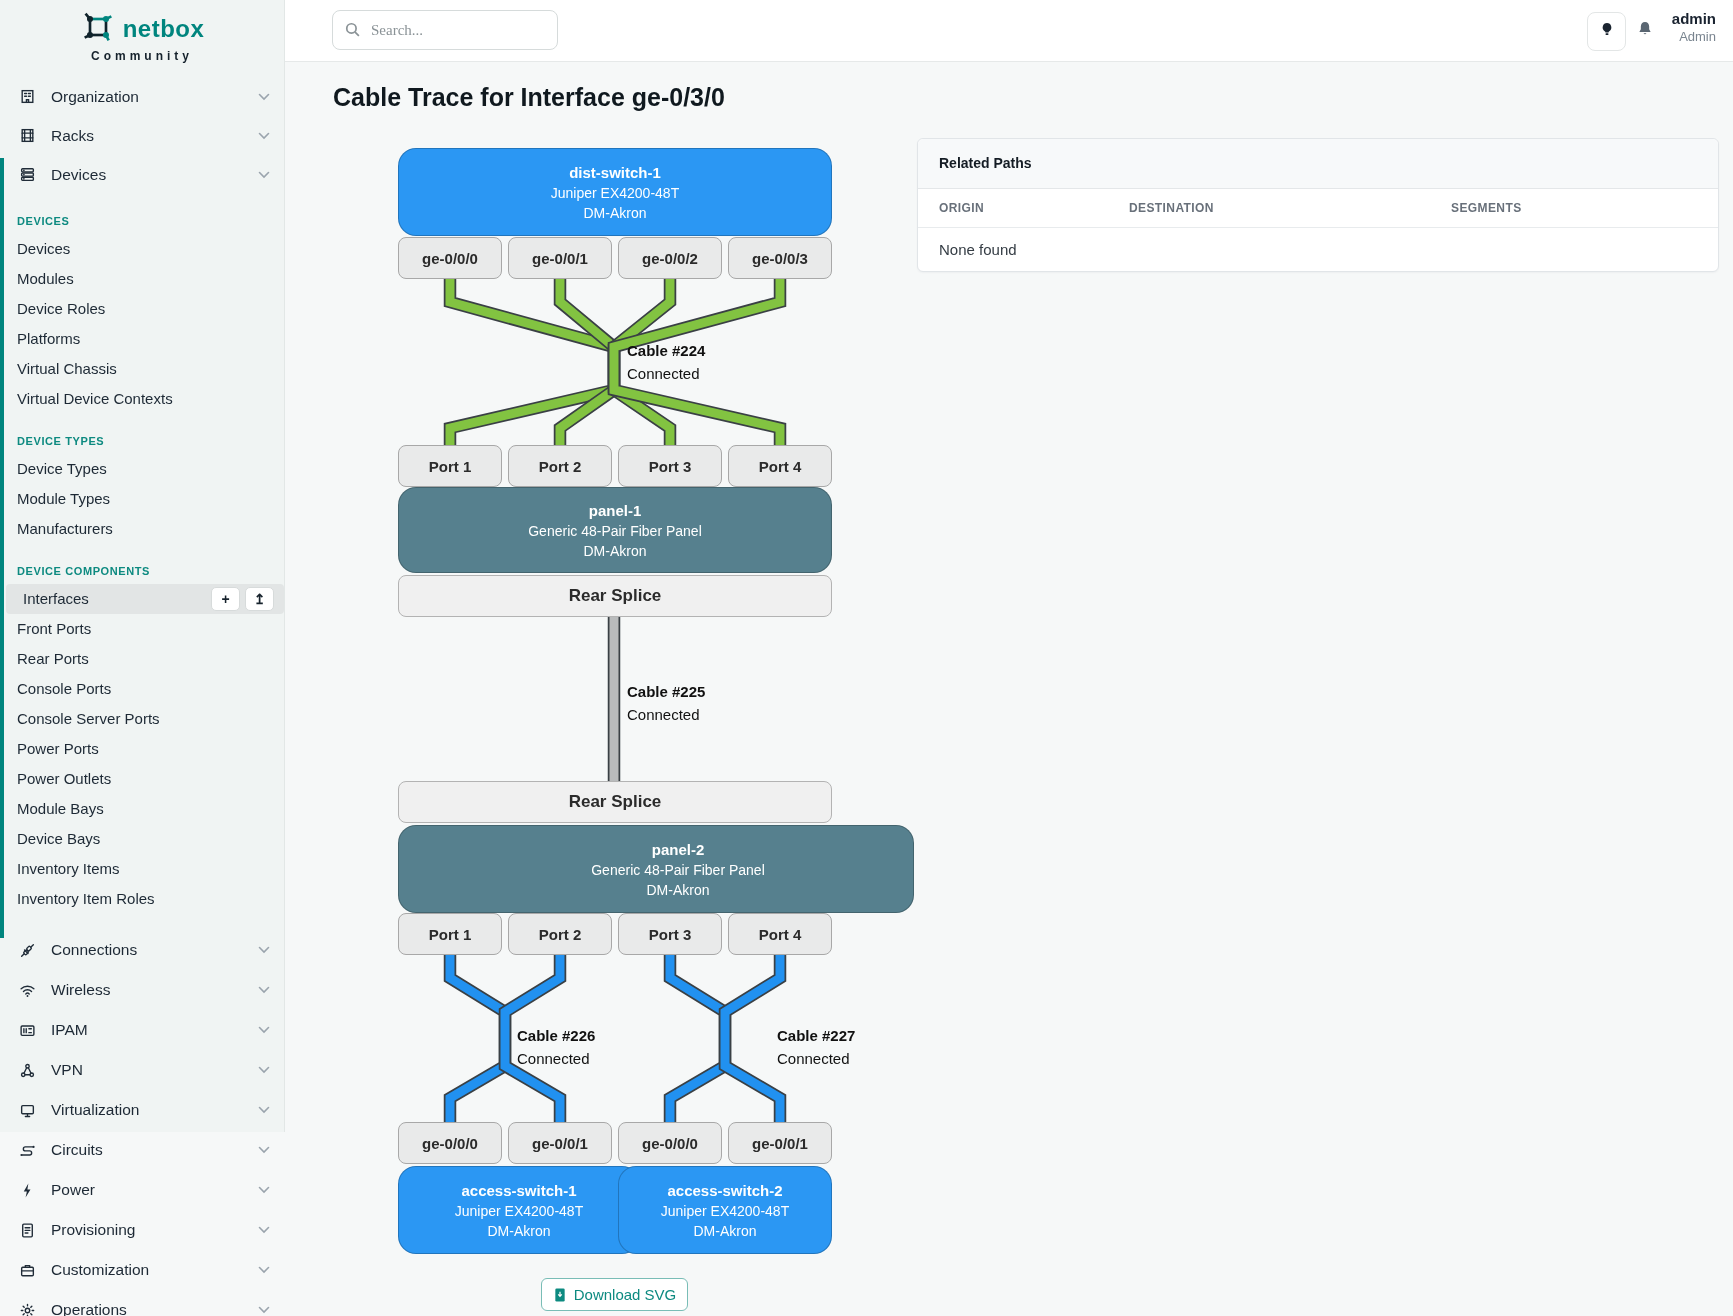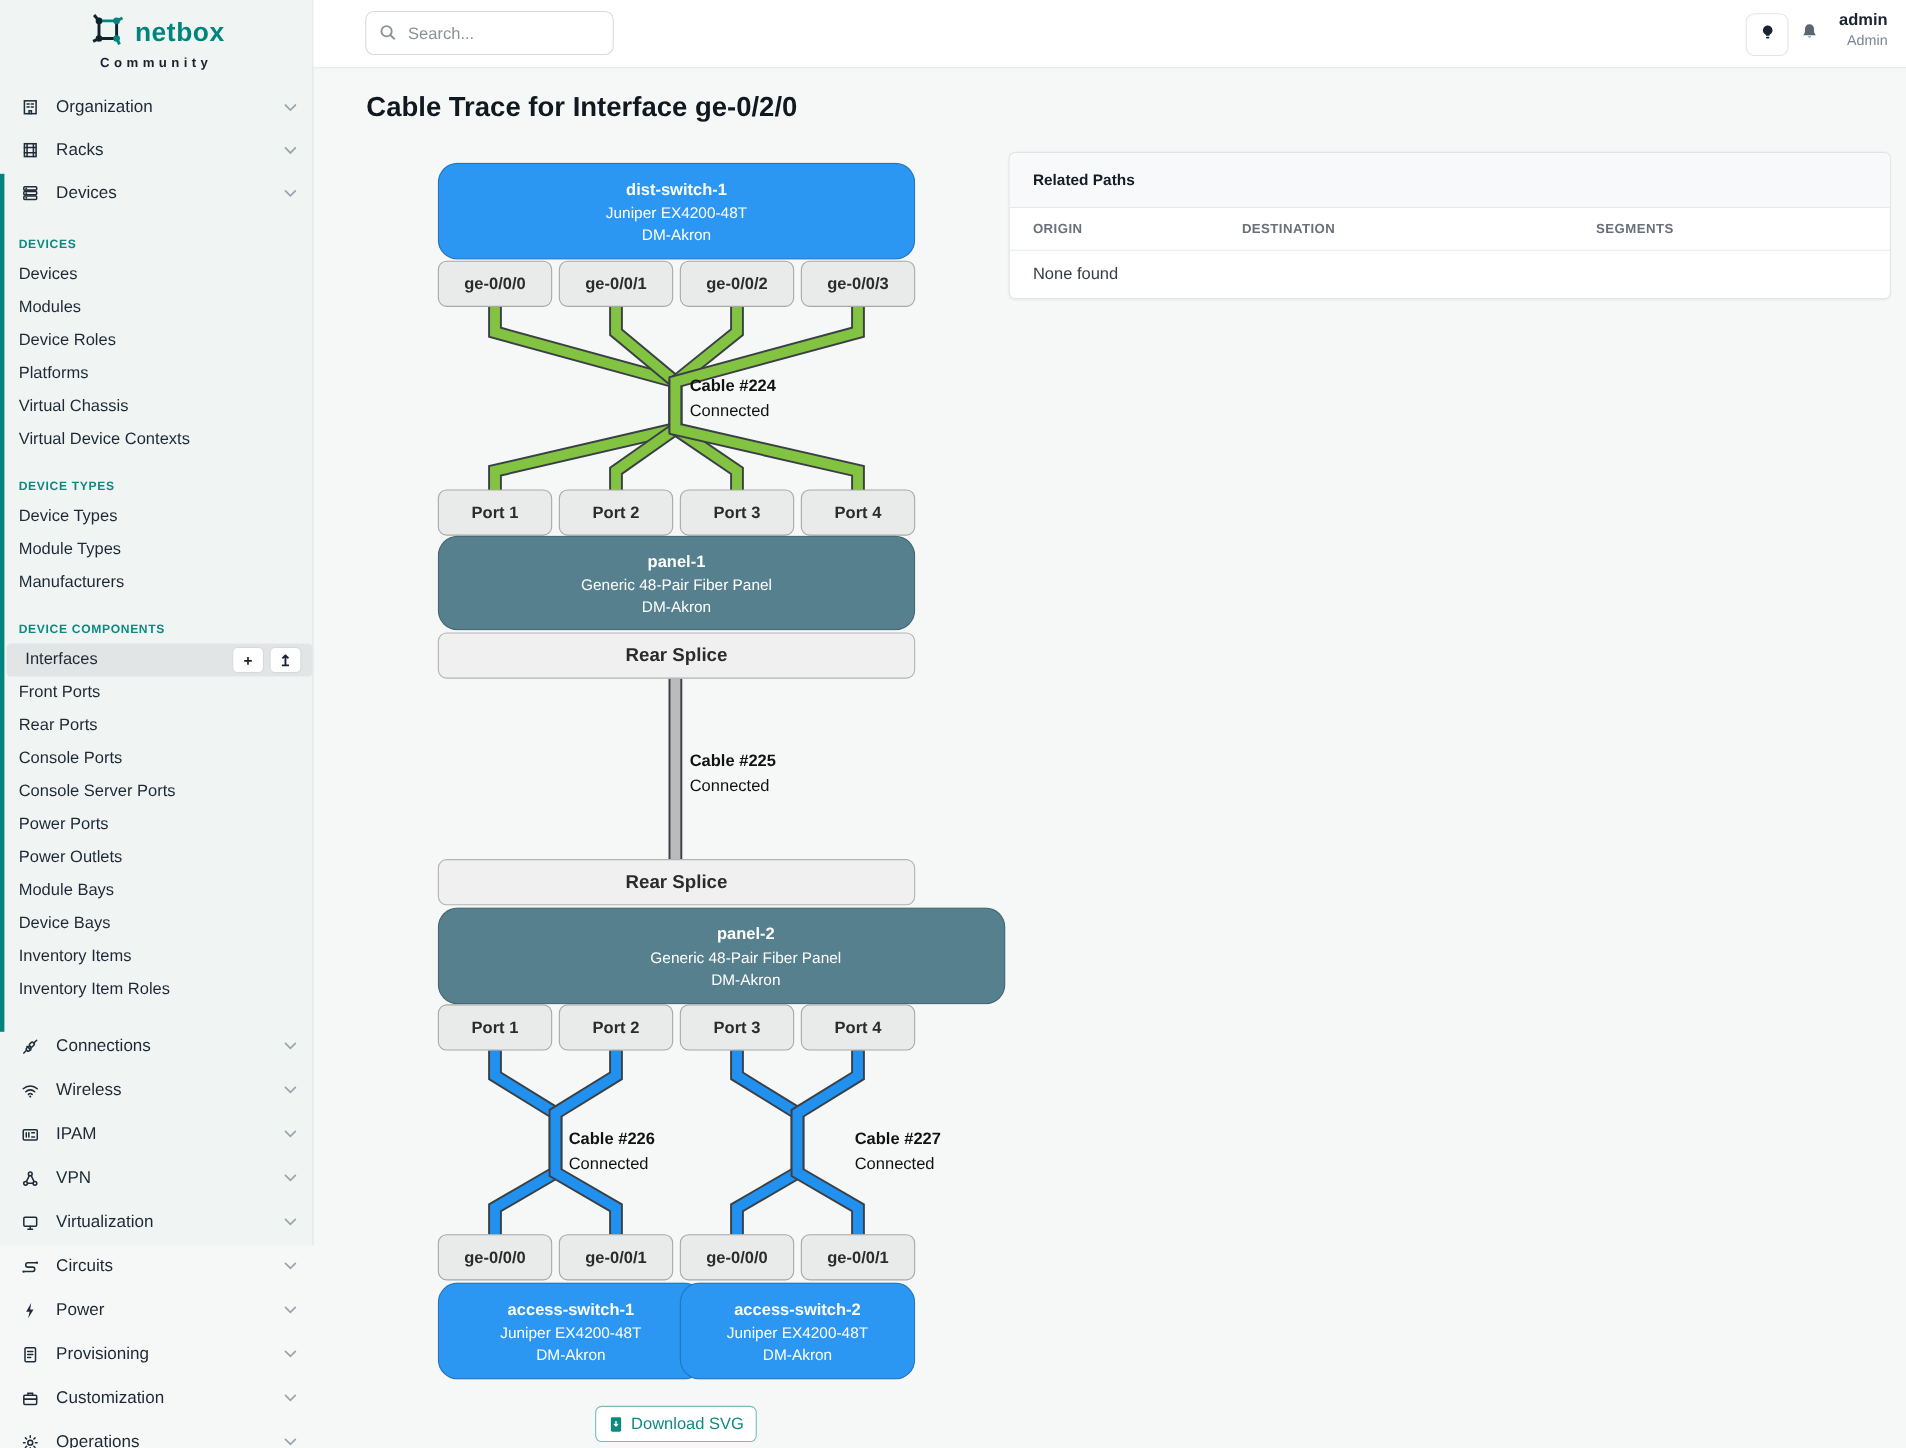--- a/index.html
+++ b/index.html
@@ -9,7 +9,7 @@
   
   #topbar{position:absolute;left:285px;top:0;width:1448px;height:61px;background:#ffffff;border-bottom:1px solid #e6e9e9;}
   #search-wrap{position:absolute;left:47px;top:10px;width:226px;height:40px;}
-  #search-input{width:100%;height:100%;box-sizing:border-box;border:1px solid #d6dbdb;border-radius:8px;padding:0 12px 0 38px;font-size:15px;color:#333;outline:none;font-family:Liberation Sans, sans-serif;background:#fff;}
+  #search-input{width:100%;height:100%;box-sizing:border-box;border:1px solid #d6dbdb;border-radius:8px;padding:0 12px 0 38px;font-size:15px;color:#333;outline:none;font-family:Liberation Serif, serif;background:#fff;}
   #search-input::placeholder{color:#8a9296;}
   #search-icon{position:absolute;left:12px;top:11px;}
   #bulb-btn{position:absolute;right:107px;top:12px;width:37px;height:37px;background:#fff;border:1px solid #e3e6e6;border-radius:8px;display:flex;align-items:center;justify-content:center;cursor:pointer;}

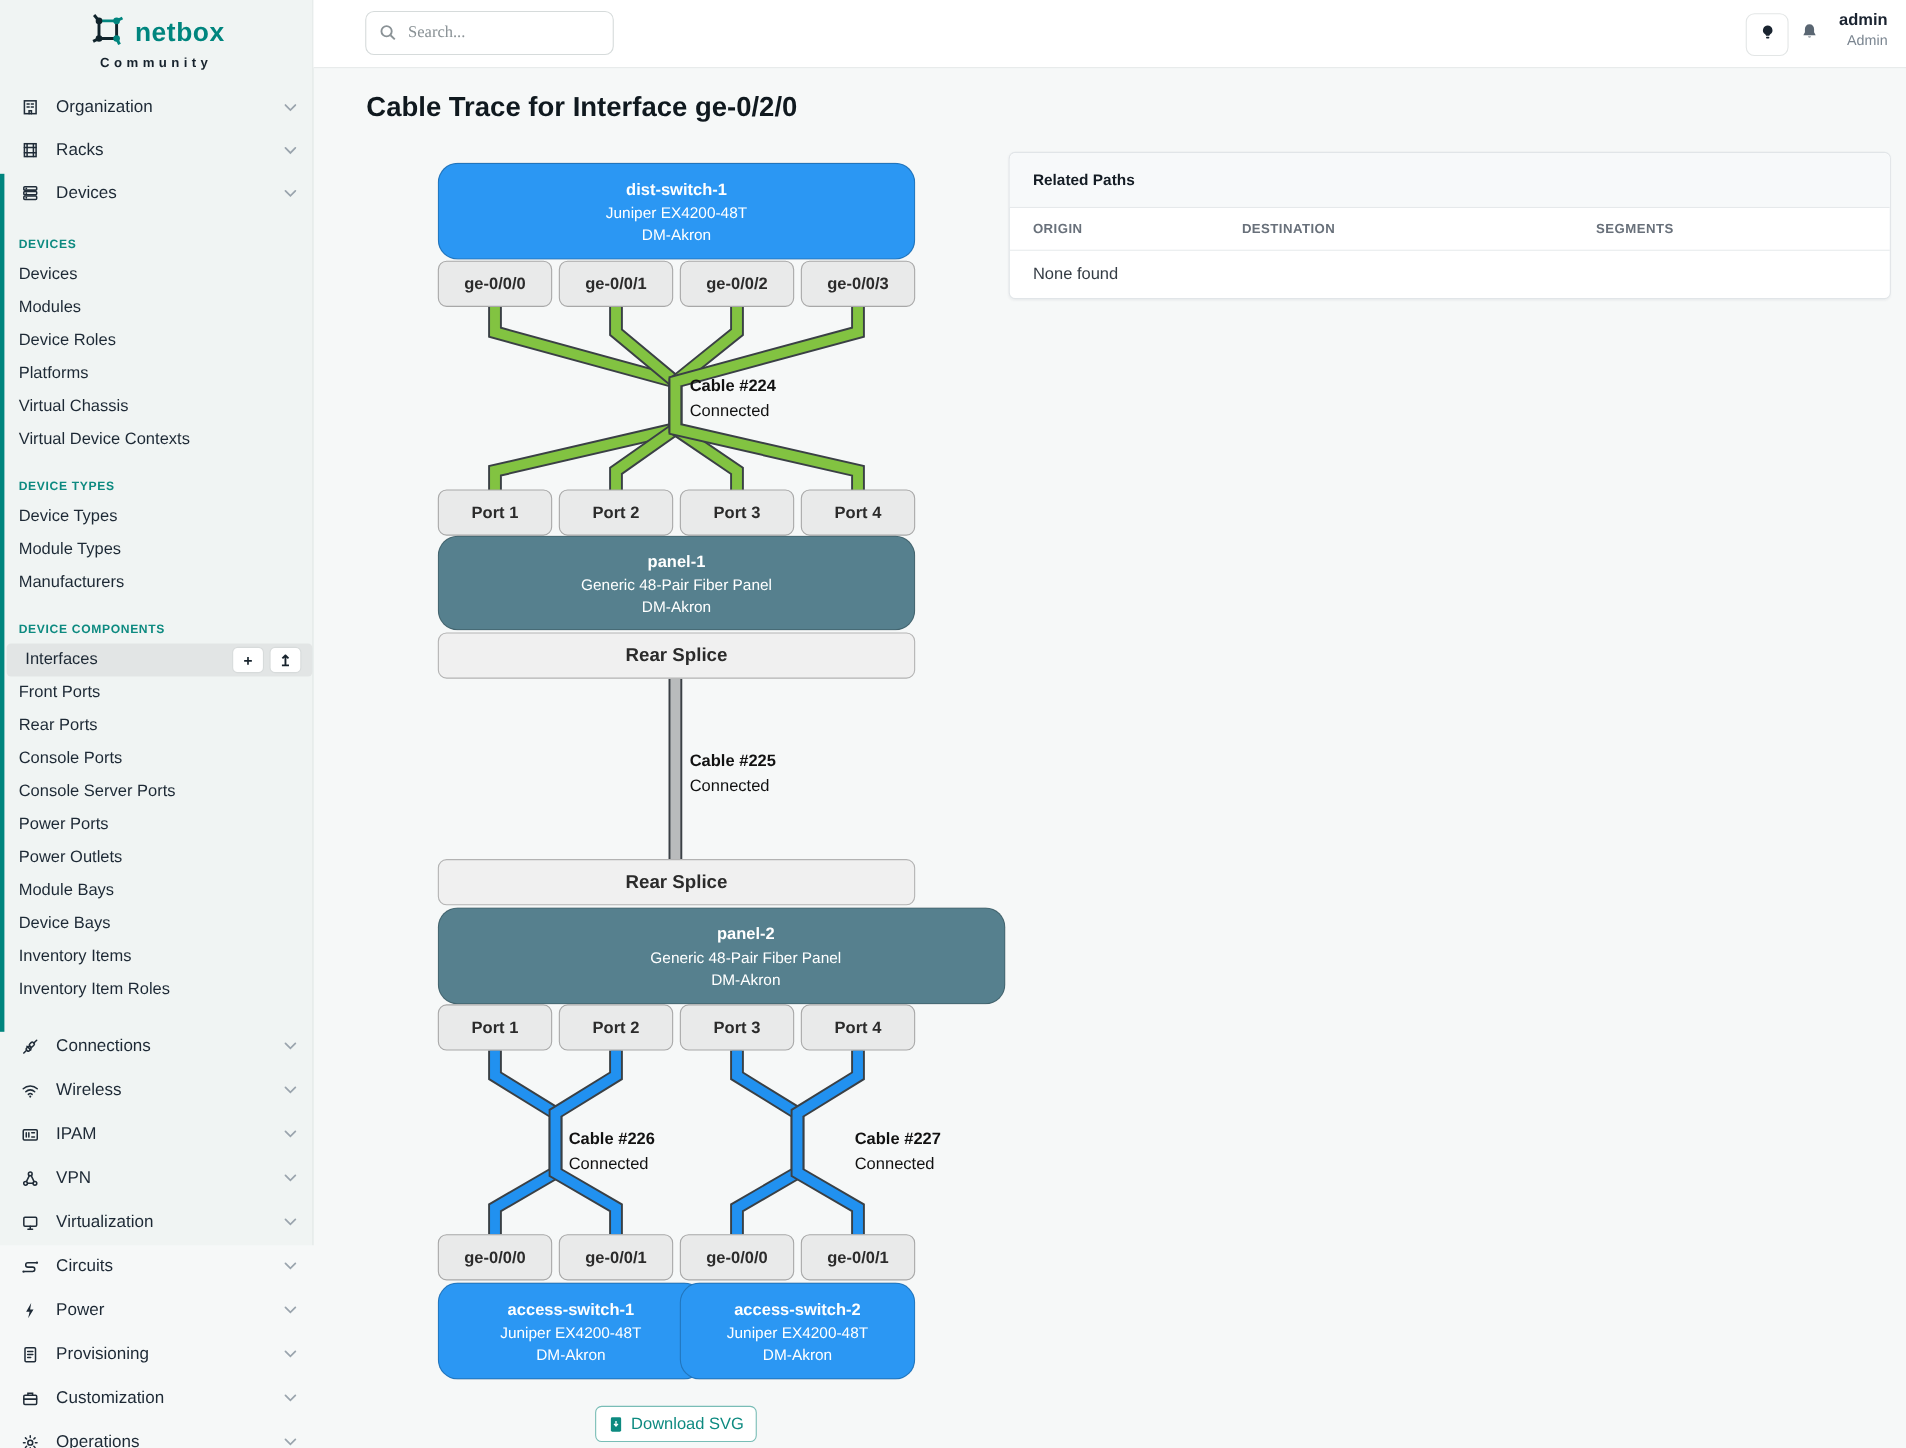--- a/index.html
+++ b/index.html
@@ -343,7 +343,7 @@
     </div>
   </div>
 
-  <div id="page-title">Cable Trace for Interface ge-0/2/0</div>
+  <div id="page-title">Cable Trace for Interface ge-0/3/0</div>
 
   <div id="paths-card">
     <div id="paths-header">Related Paths</div>

